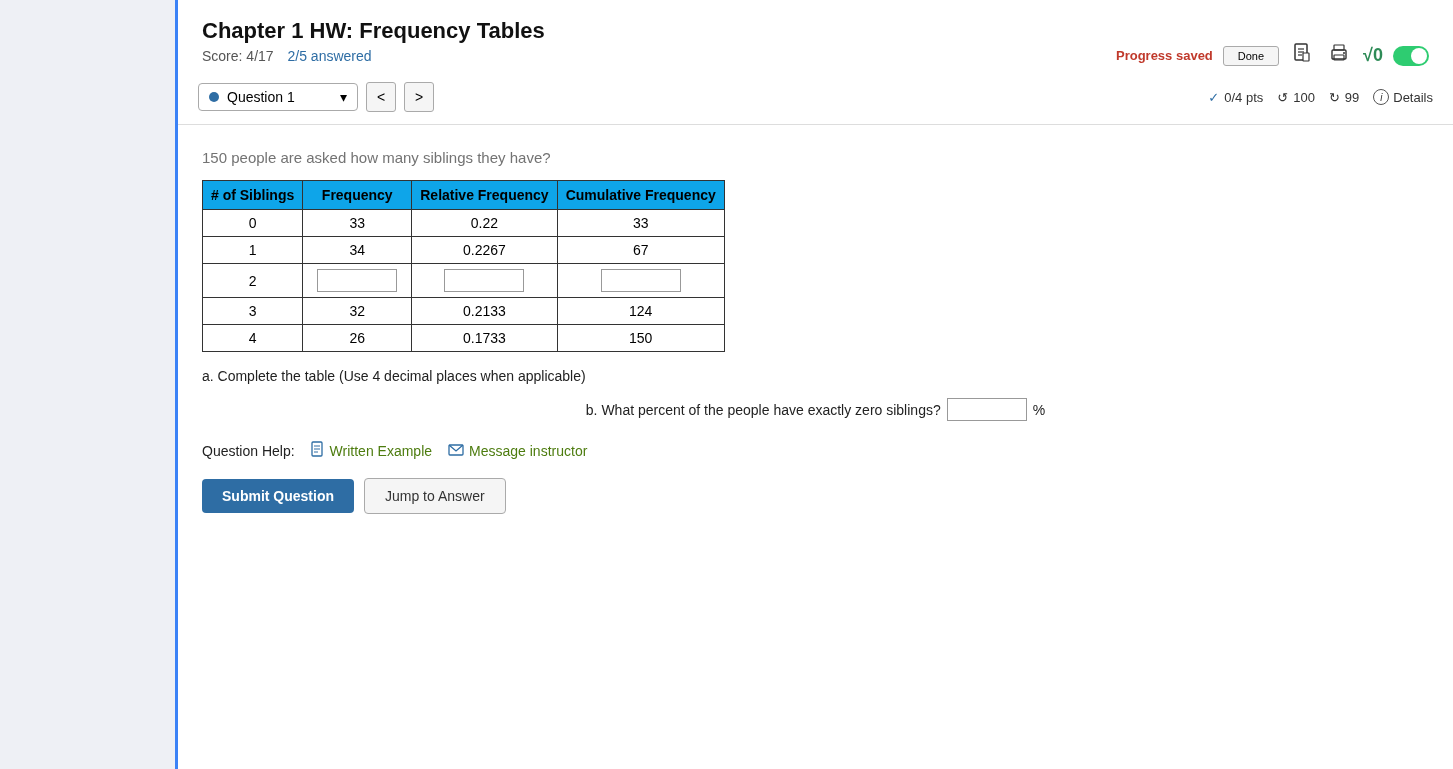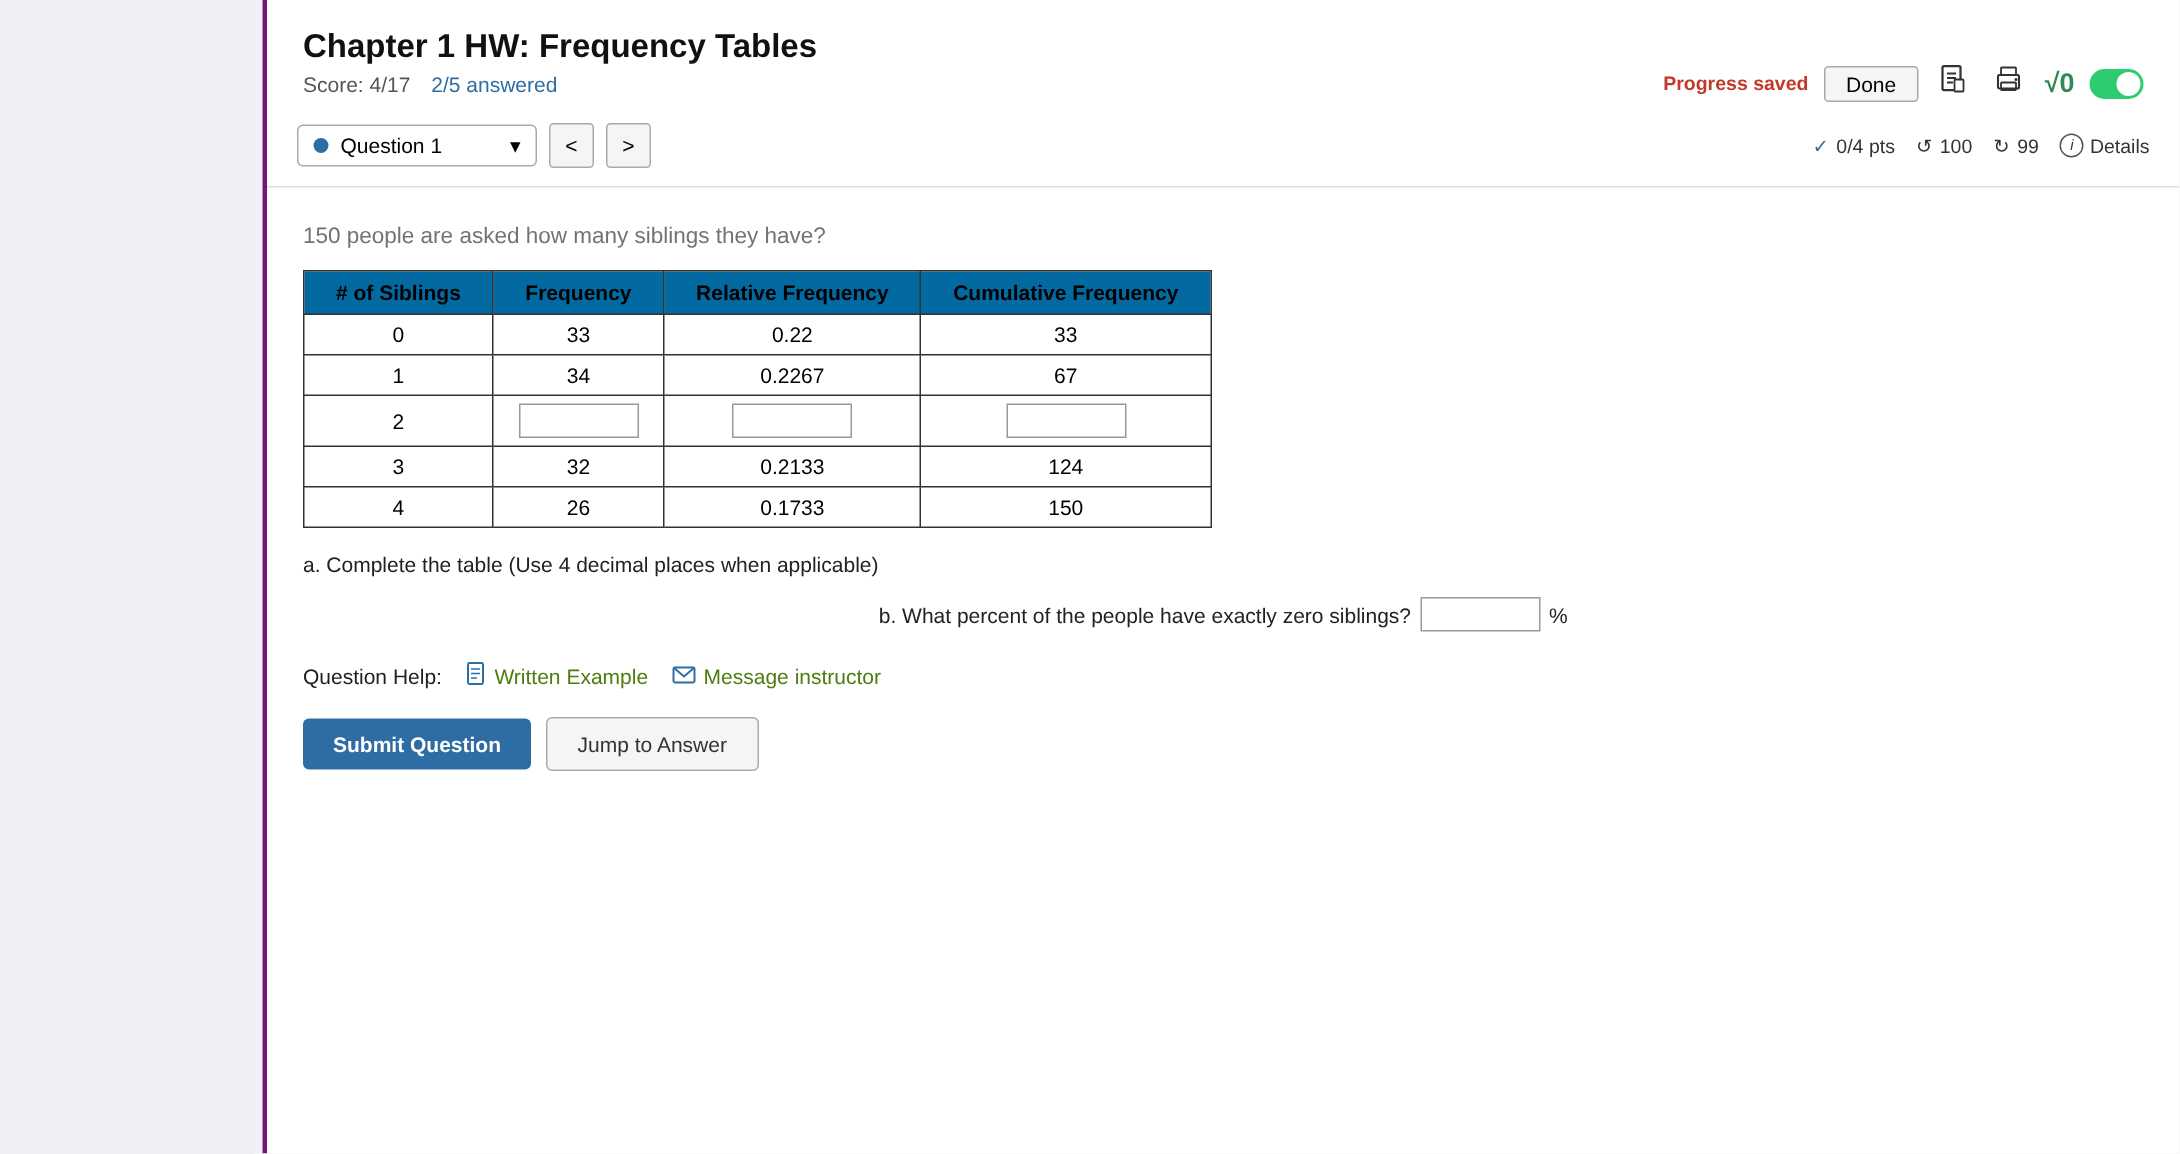--- a/index.html
+++ b/index.html
@@ -20,7 +20,7 @@
     .main-content {
       flex: 1;
       background: #fff;
-      border-left: 3px solid #701a75;
+      border-left: 3px solid #3b82f6;
       padding: 0;
     }
     

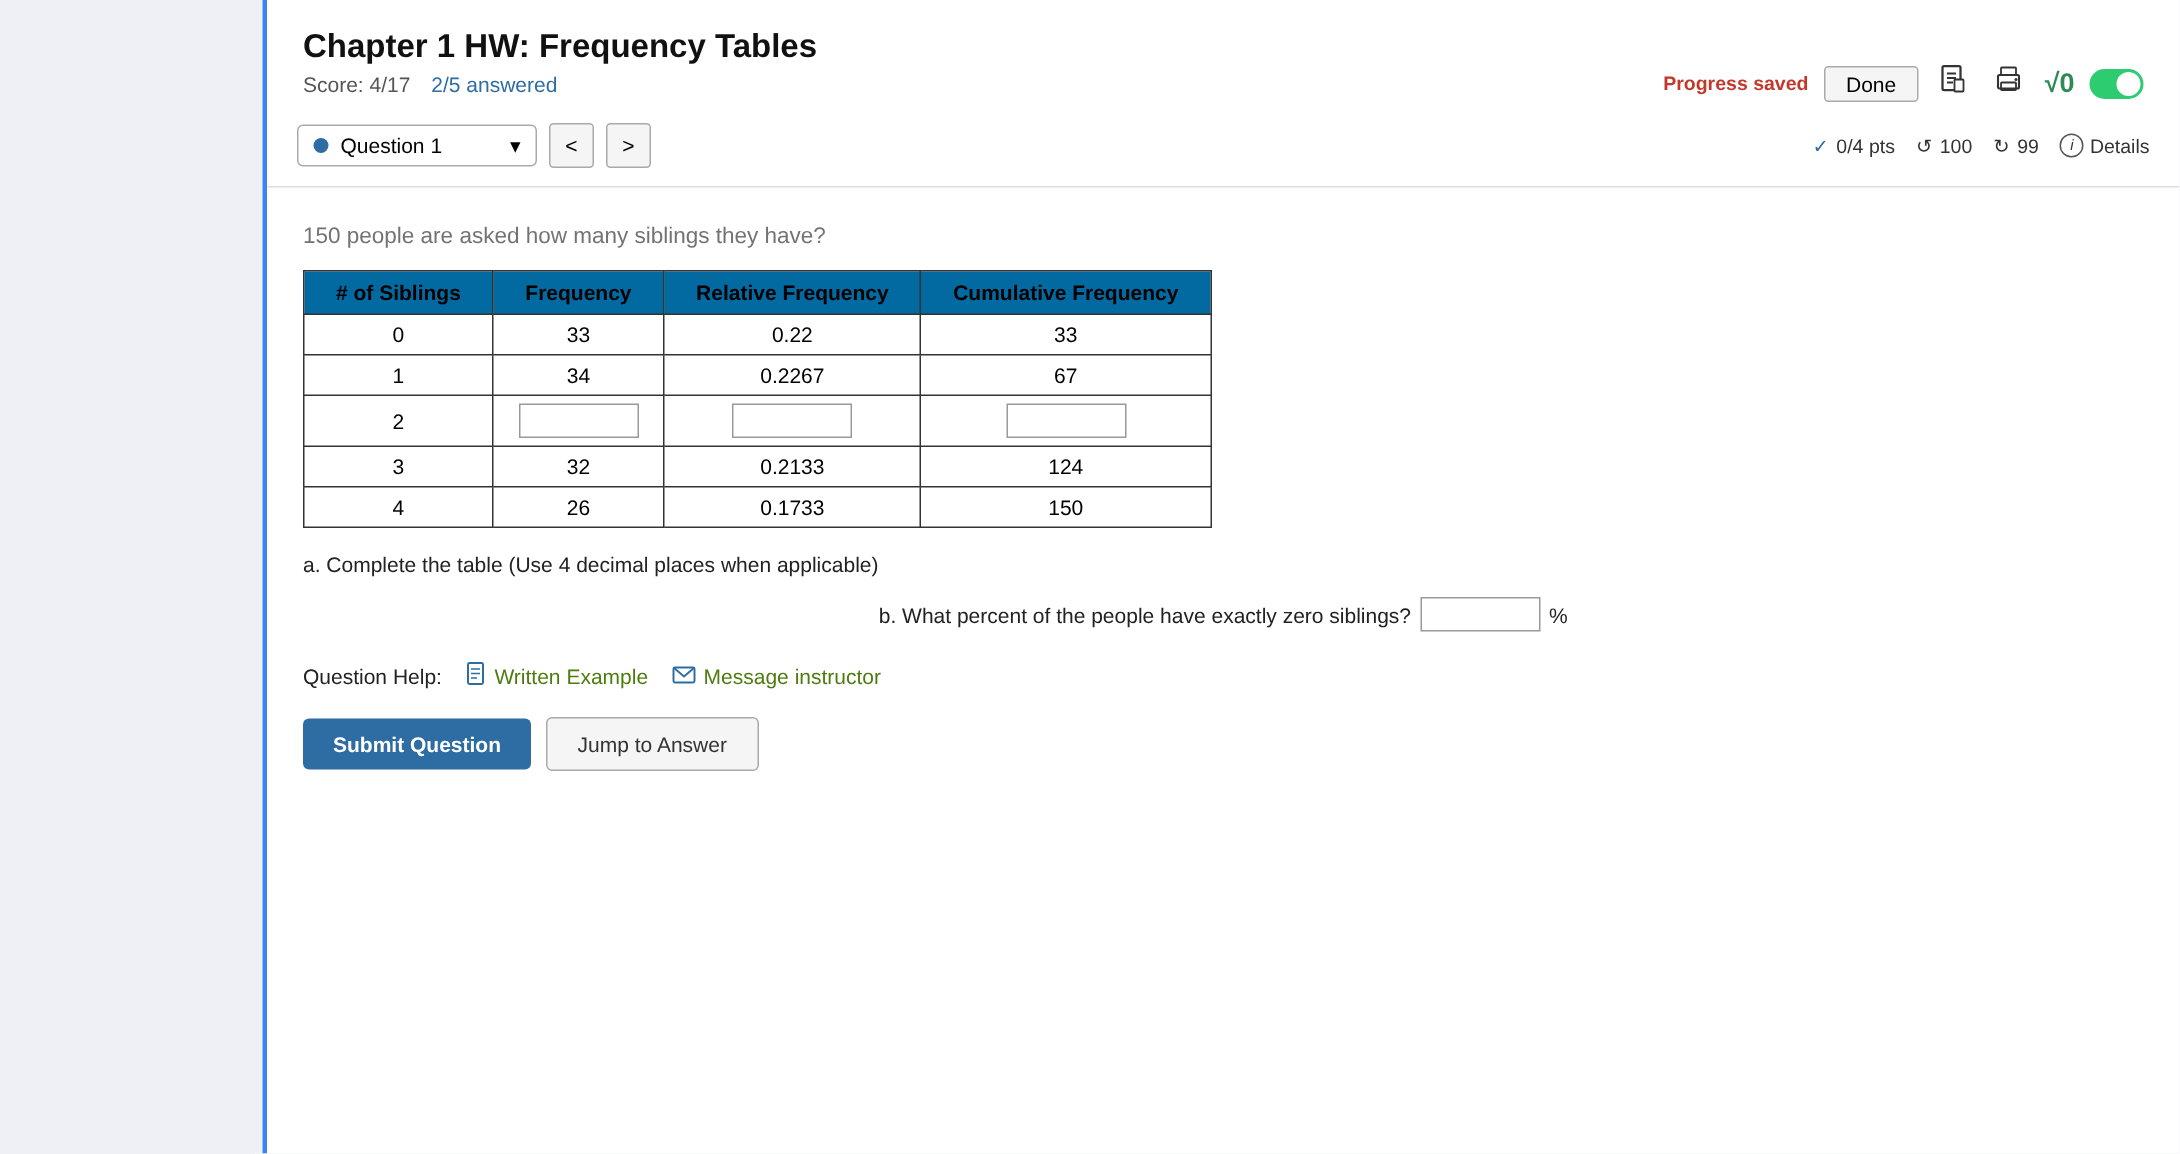--- a/index.html
+++ b/index.html
@@ -60,7 +60,7 @@
       border: 1px solid #aaa;
       background: #f5f5f5;
       padding: 3px 14px;
-      font-size: 14px;
+      font-size: 11px;
       cursor: pointer;
       border-radius: 3px;
     }

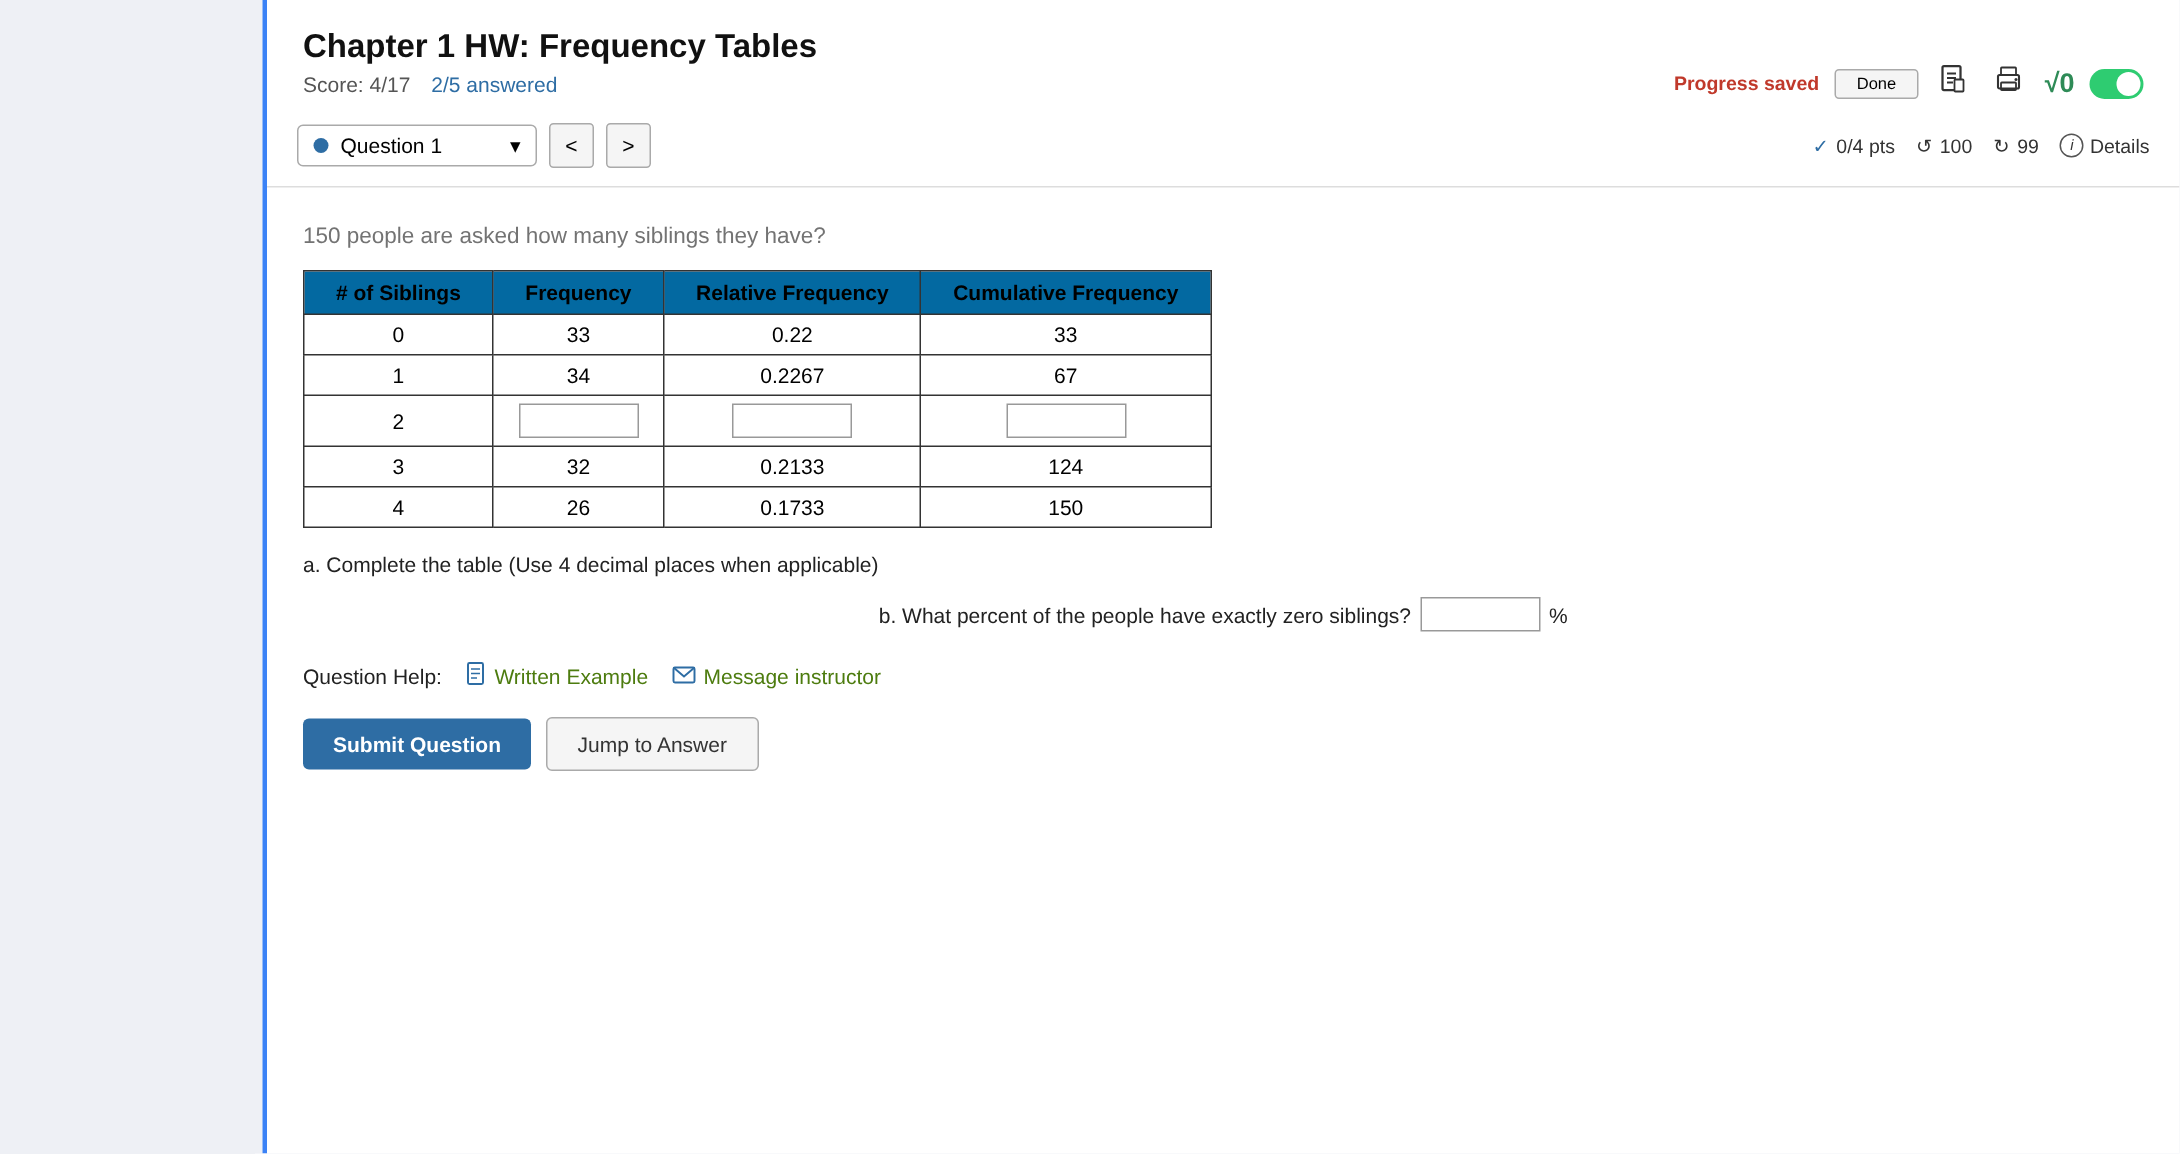--- a/index.html
+++ b/index.html
@@ -182,9 +182,9 @@
       font-size: 14px;
     }
     .freq-table th {
-      background: #0369a1;
+      background: #0ea5e9;
       border: 1px solid #333;
-      padding: 6px 21px;
+      padding: 6px 8px;
       font-weight: bold;
       text-align: center;
     }

